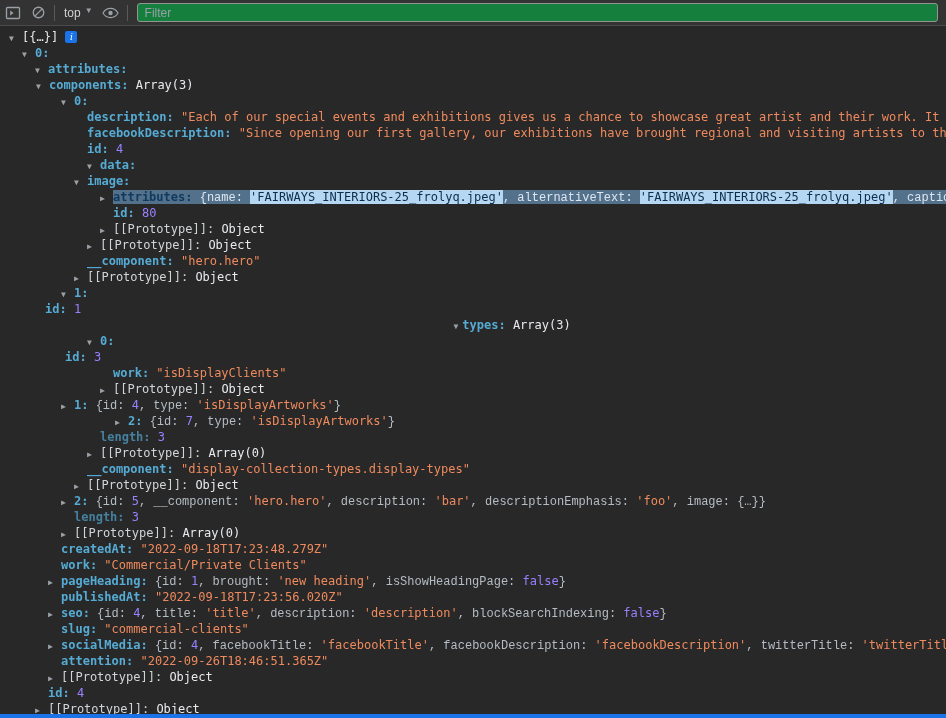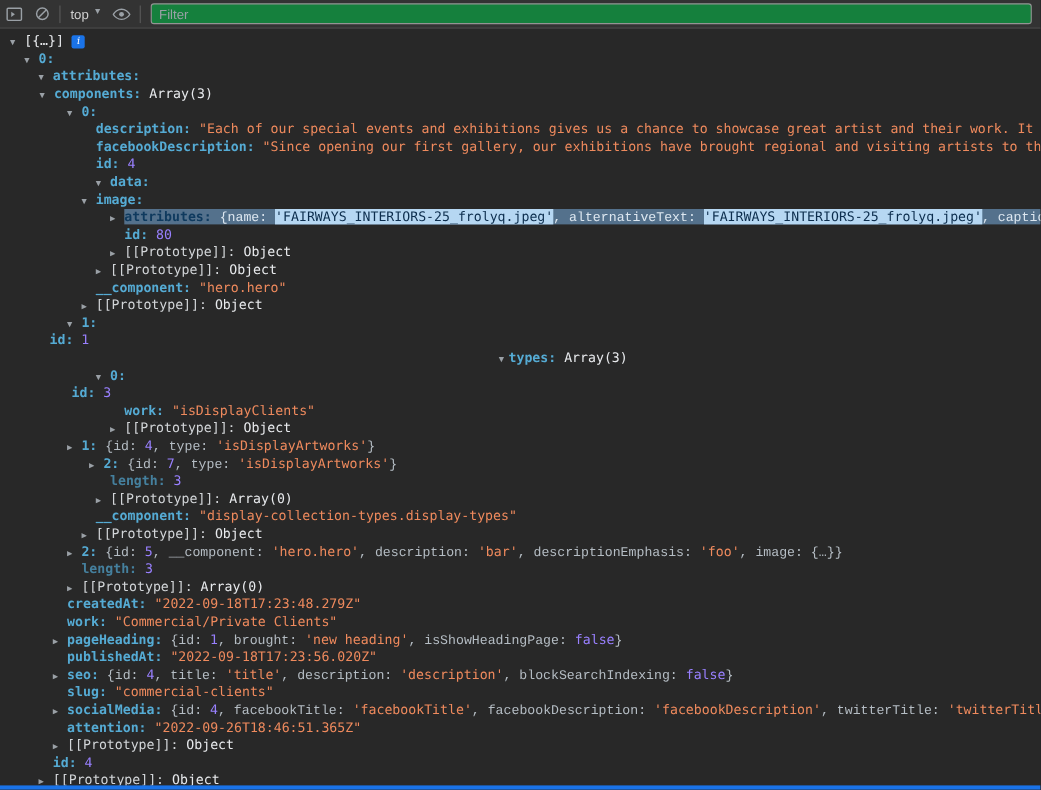--- a/index.html
+++ b/index.html
@@ -109,7 +109,7 @@
       <div class="row" style="padding-left: 100px;"><span class="arrow"></span><span class="content"><span class="tok-k">work:</span><span class="tok-s"> "isDisplayClients"</span></span></div>
       <div class="row" style="padding-left: 100px;"><span class="arrow">▶</span><span class="content"><span class="tok-pk">[[Prototype]]:</span><span class="tok-w"> Object</span></span></div>
       <div class="row" style="padding-left: 61px;"><span class="arrow">▶</span><span class="content"><span class="tok-k">1:</span><span class="tok-g"> {id: </span><span class="tok-n">4</span><span class="tok-g">, type: </span><span class="tok-s">'isDisplayArtworks'</span><span class="tok-g">}</span></span></div>
-      <div class="row" style="padding-left: 81px;"><span class="arrow">▶</span><span class="content"><span class="tok-k">2:</span><span class="tok-g"> {id: </span><span class="tok-n">7</span><span class="tok-g">, type: </span><span class="tok-s">'isDisplayArtworks'</span><span class="tok-g">}</span></span></div>
+      <div class="row" style="padding-left: 115px;"><span class="arrow">▶</span><span class="content"><span class="tok-k">2:</span><span class="tok-g"> {id: </span><span class="tok-n">7</span><span class="tok-g">, type: </span><span class="tok-s">'isDisplayArtworks'</span><span class="tok-g">}</span></span></div>
       <div class="row" style="padding-left: 87px;"><span class="arrow"></span><span class="content"><span class="tok-kd">length:</span><span class="tok-n"> 3</span></span></div>
       <div class="row" style="padding-left: 87px;"><span class="arrow">▶</span><span class="content"><span class="tok-pk">[[Prototype]]:</span><span class="tok-w"> Array(0)</span></span></div>
       <div class="row" style="padding-left: 74px;"><span class="arrow"></span><span class="content"><span class="tok-k">__component:</span><span class="tok-s"> "display-collection-types.display-types"</span></span></div>

